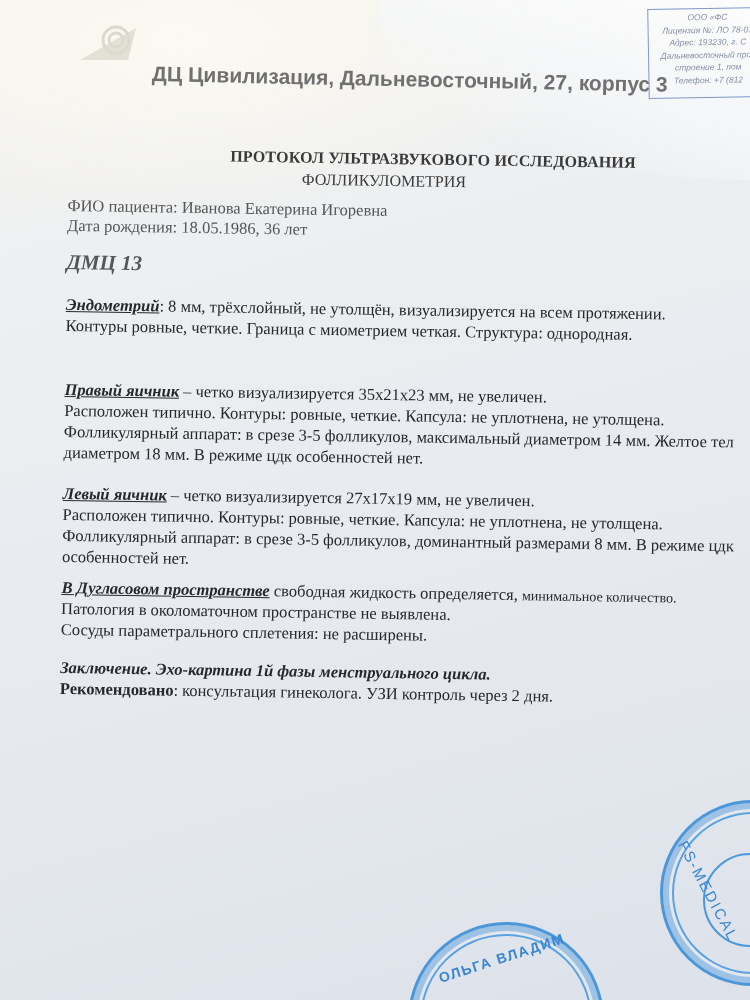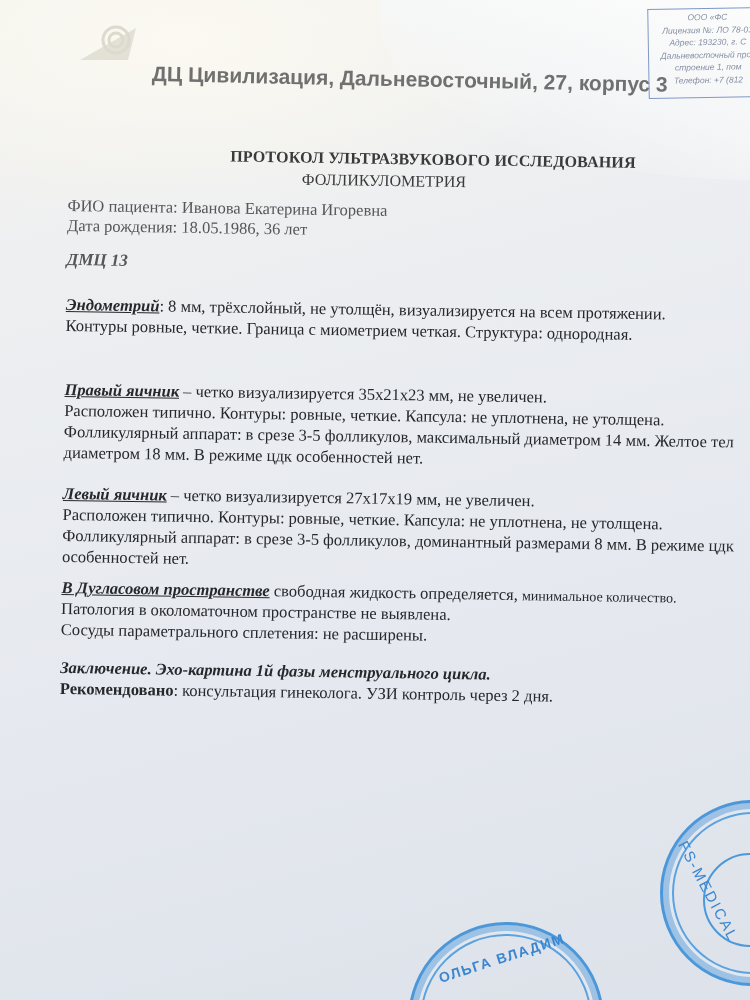--- a/index.html
+++ b/index.html
@@ -113,7 +113,7 @@
     <span>18.05.1986, 36 лет</span>
   </div>
 
-  <div class="line bold-italic muted" style="top:250px; font-size:17px;">ДМЦ 13</div>
+  <div class="line bold-italic muted" style="top:250px; font-size:21px;">ДМЦ 13</div>
 
   <div class="line" style="top:295px;">
     <span class="heading-u">Эндометрий</span><span>: 8 мм, трёхслойный, не утолщён, визуализируется на всем протяжении.</span>

